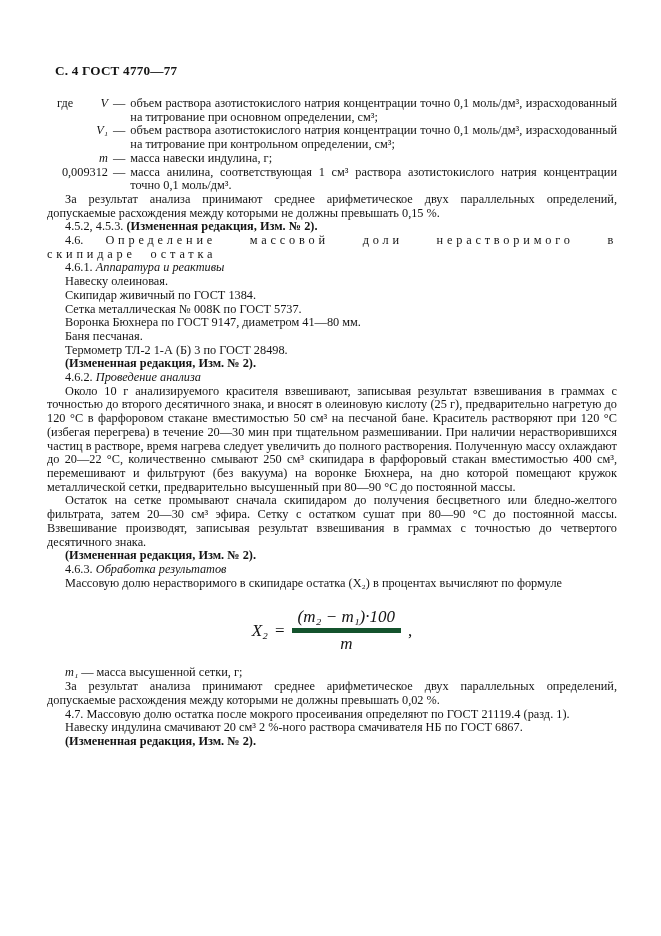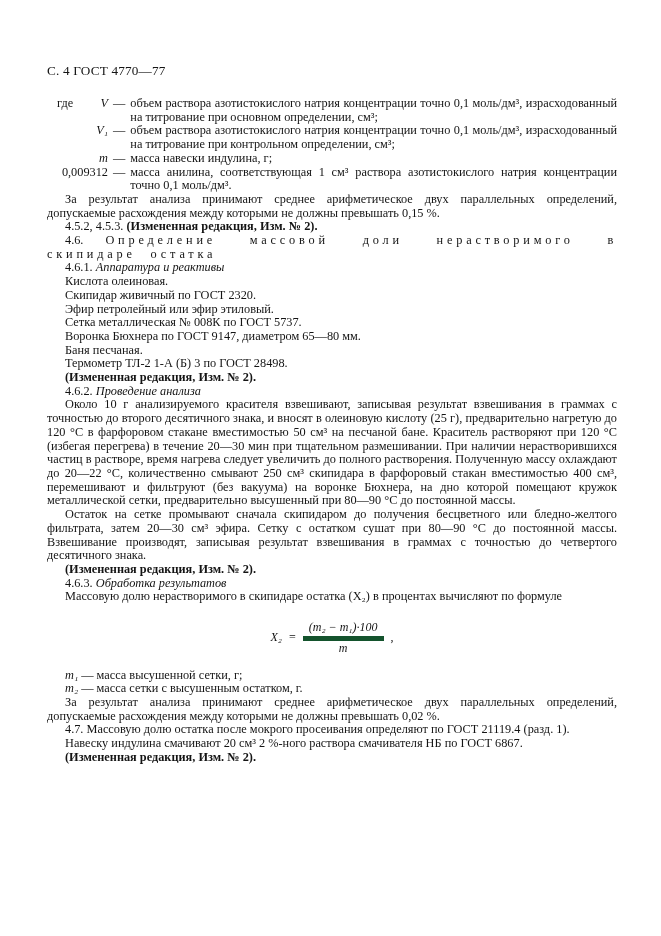--- a/index.html
+++ b/index.html
@@ -19,10 +19,10 @@
     overflow: hidden;
   }
   .doc-header {
-    font-weight: normal;
+    font-weight: bold;
     font-size: 13.2px;
     line-height: 14px;
-    margin: 0 0 19px 0;
+    margin: 0 0 19px 8px;
     letter-spacing: 0.2px;
   }
   .body-text {

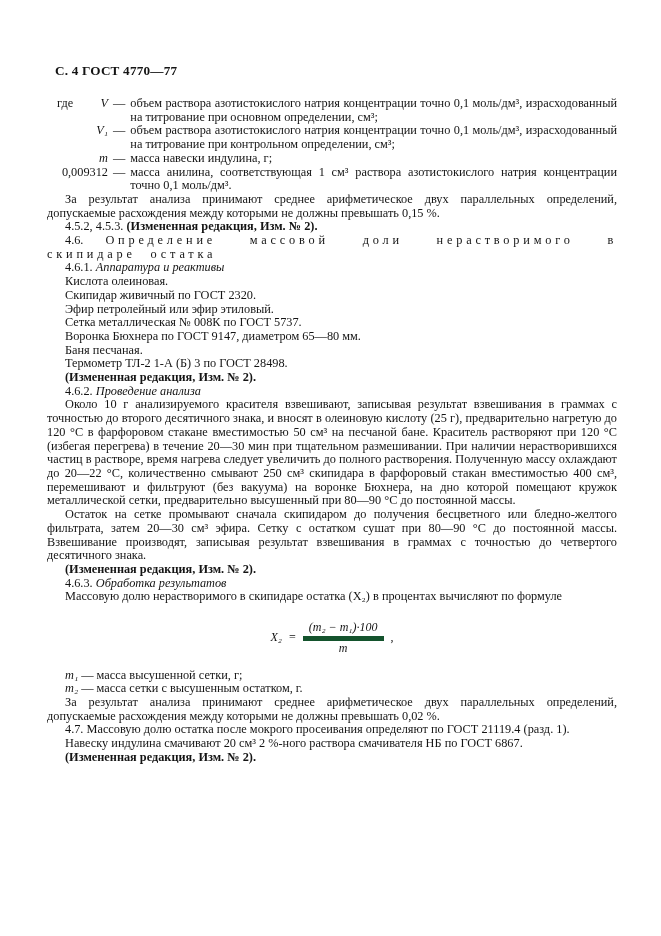--- a/index.html
+++ b/index.html
@@ -125,7 +125,7 @@
 
     <p class="para"><span>4.6.1.</span> <span class="ital">Аппаратура и реактивы</span></p>
 
-    <p class="para">Кислота олеиновая.</p>
+    <p class="para">Навеску олеиновая.</p>
     <p class="para">Скипидар живичный по ГОСТ 2320.</p>
     <p class="para">Эфир петролейный или эфир этиловый.</p>
     <p class="para">Сетка металлическая № 008К по ГОСТ 5737.</p>

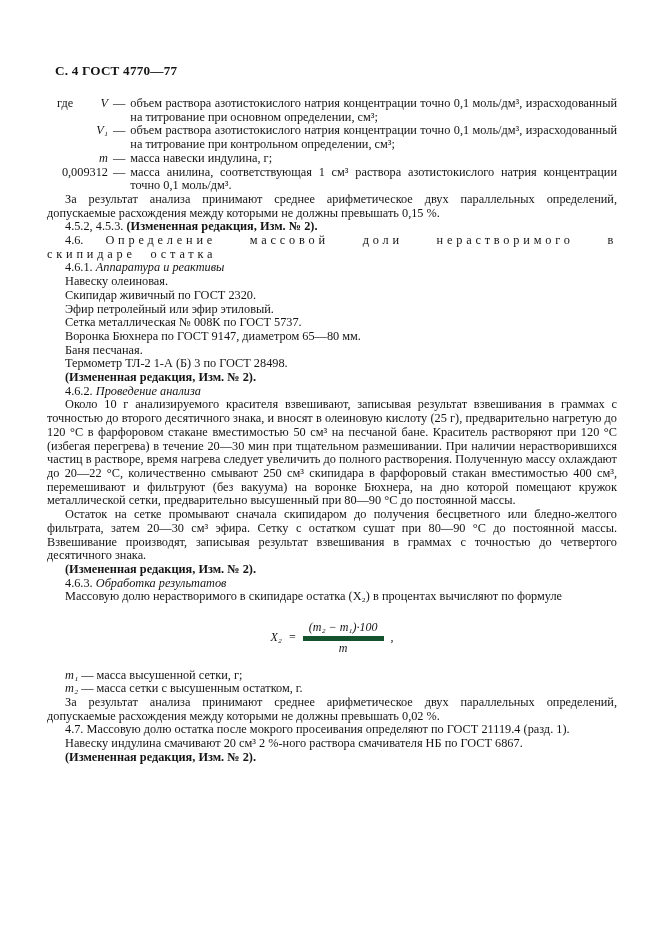--- a/index.html
+++ b/index.html
@@ -126,7 +126,7 @@
     <p class="para"><span>4.6.1.</span> <span class="ital">Аппаратура и реактивы</span></p>
 
     <p class="para">Навеску олеиновая.</p>
-    <p class="para">Скипидар живичный по ГОСТ 2320.</p>
+    <p class="para">Скипидар живичный по ГОСТ 1384.</p>
     <p class="para">Эфир петролейный или эфир этиловый.</p>
     <p class="para">Сетка металлическая № 008К по ГОСТ 5737.</p>
     <p class="para">Воронка Бюхнера по ГОСТ 9147, диаметром 65—80 мм.</p>

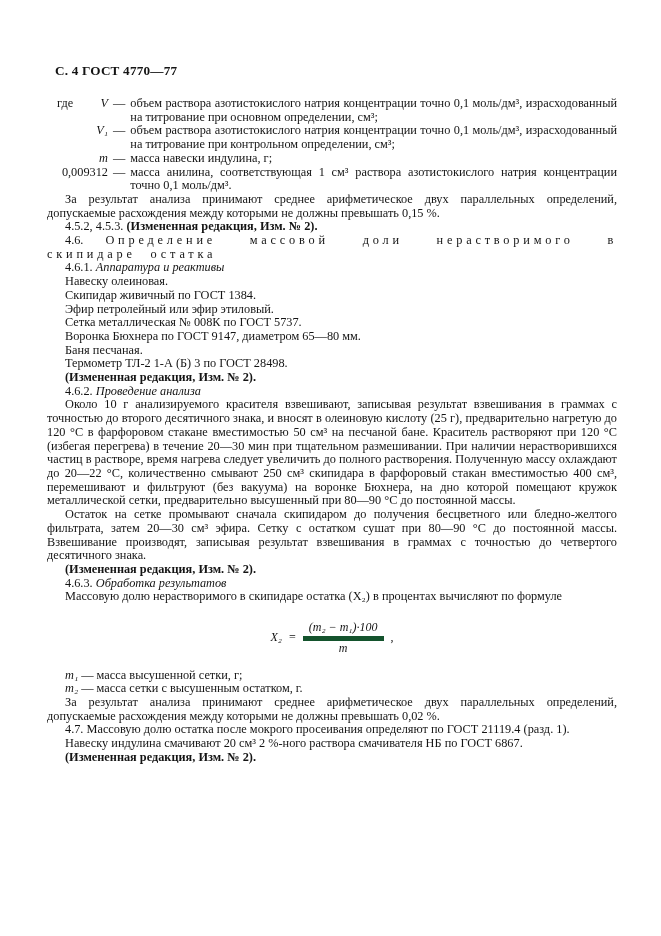--- a/index.html
+++ b/index.html
@@ -127,7 +127,6 @@
 
     <p class="para">Навеску олеиновая.</p>
     <p class="para">Скипидар живичный по ГОСТ 1384.</p>
-    <p class="para">Эфир петролейный или эфир этиловый.</p>
     <p class="para">Сетка металлическая № 008К по ГОСТ 5737.</p>
     <p class="para">Воронка Бюхнера по ГОСТ 9147, диаметром 65—80 мм.</p>
     <p class="para">Баня песчаная.</p>

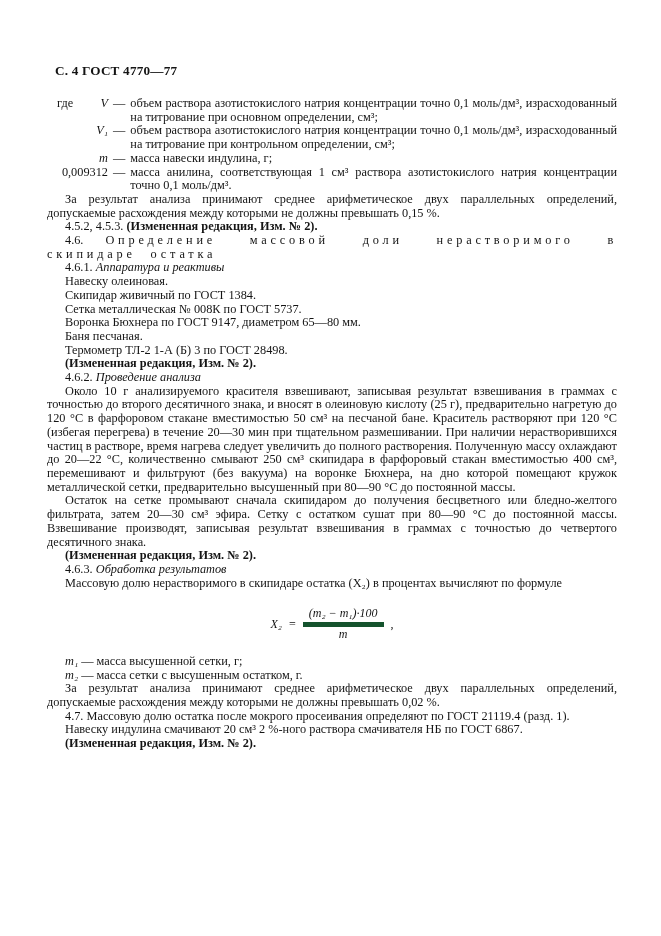--- a/index.html
+++ b/index.html
@@ -128,7 +128,7 @@
     <p class="para">Навеску олеиновая.</p>
     <p class="para">Скипидар живичный по ГОСТ 1384.</p>
     <p class="para">Сетка металлическая № 008К по ГОСТ 5737.</p>
-    <p class="para">Воронка Бюхнера по ГОСТ 9147, диаметром 65—80 мм.</p>
+    <p class="para">Воронка Бюхнера по ГОСТ 9147, диаметром 41—80 мм.</p>
     <p class="para">Баня песчаная.</p>
     <p class="para">Термометр ТЛ-2 1-А (Б) 3 по ГОСТ 28498.</p>
 

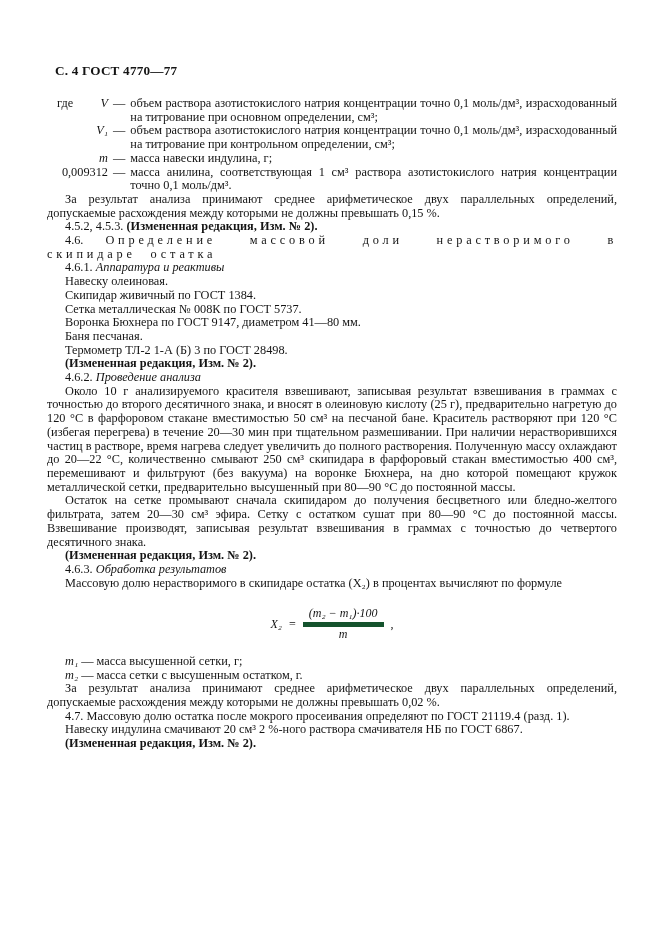--- a/index.html
+++ b/index.html
@@ -66,7 +66,7 @@
     align-items: center;
     gap: 7px;
     margin: 17px 0 13px 0;
-    font-size: 12px;
+    font-size: 17px;
   }
   .frac {
     display: inline-flex;

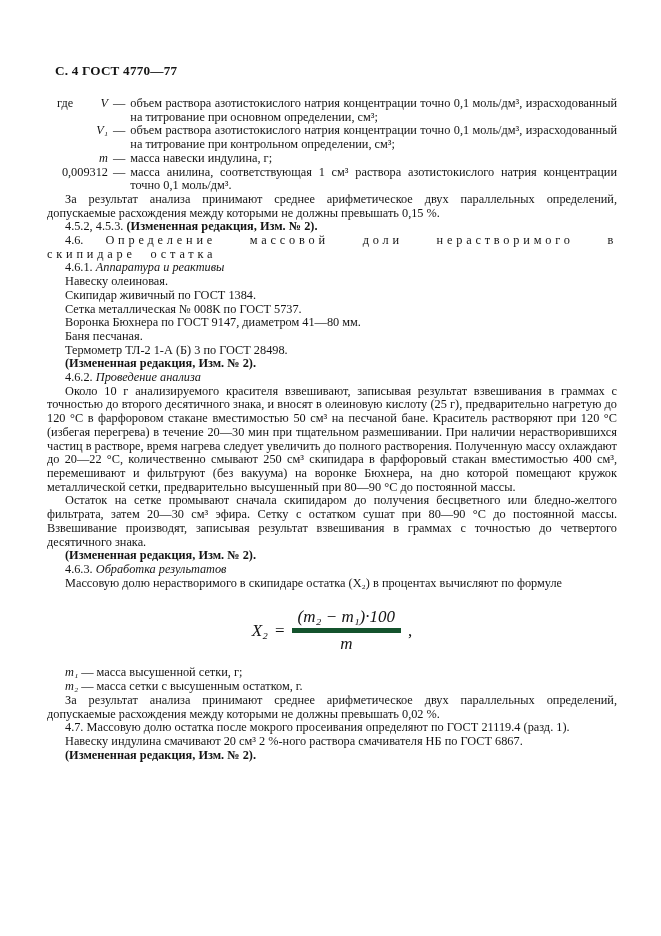--- a/index.html
+++ b/index.html
@@ -157,7 +157,6 @@
 
     <div>
       <div class="w2-row indent"><span class="var">m₁</span> <span>—</span> <span>масса высушенной сетки, г;</span></div>
-      <div class="w2-row indent"><span class="var">m₂</span> <span>—</span> <span>масса сетки с высушенным остатком, г.</span></div>
     </div>
 
     <p class="para">За результат анализа принимают среднее арифметическое двух параллельных определений, допускаемые расхождения между которыми не должны превышать 0,02 %.</p>

